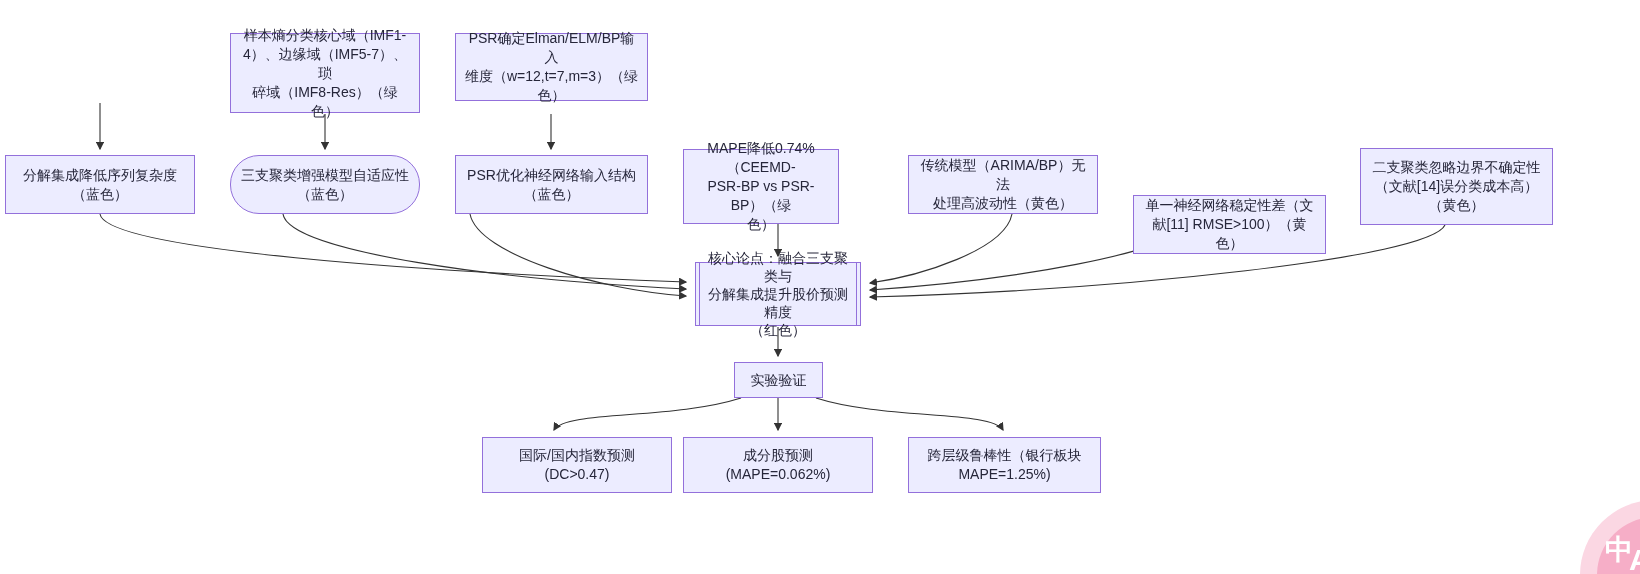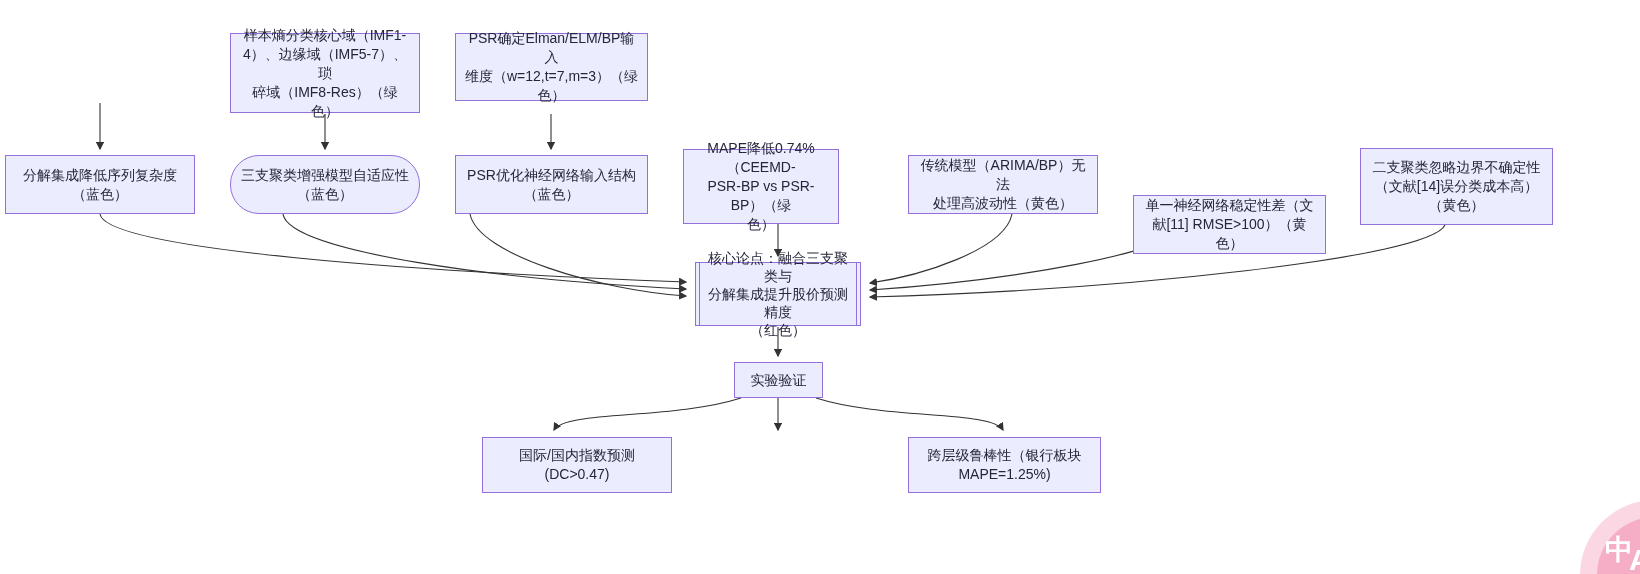--- a/index.html
+++ b/index.html
@@ -159,6 +159,8 @@
 
   <div class="node n-indexpred">国际/国内指数预测
 (DC&gt;0.47)</div>
+  <div class="node n-stockpred">成分股预测
+(MAPE=0.062%)</div>
   <div class="node n-robust">跨层级鲁棒性（银行板块
 MAPE=1.25%)</div>
 

